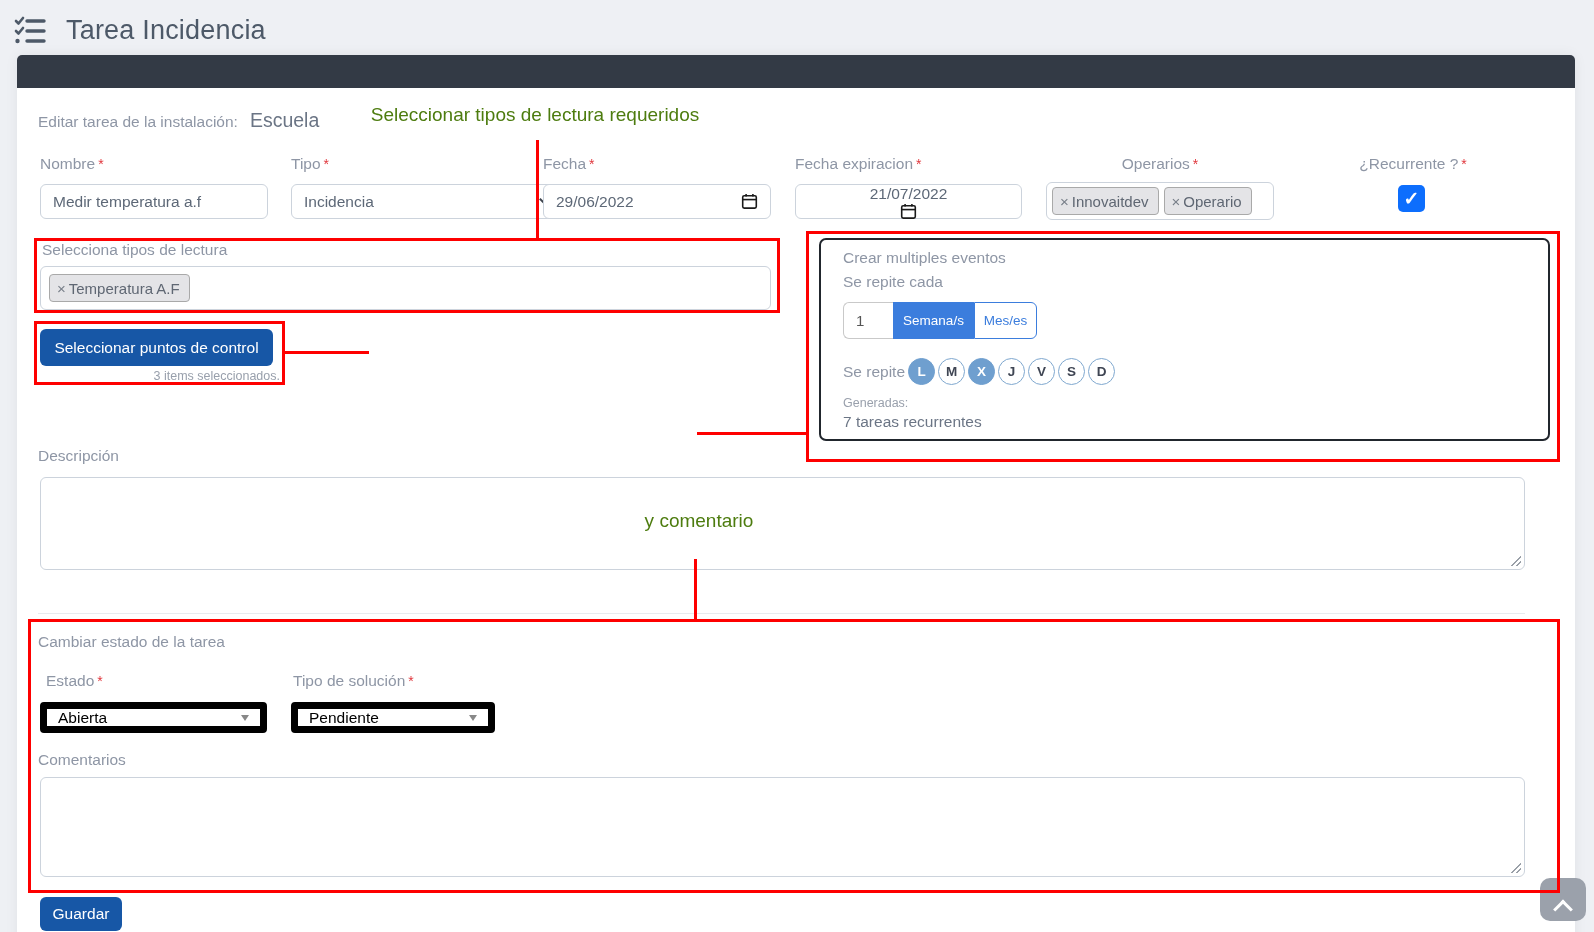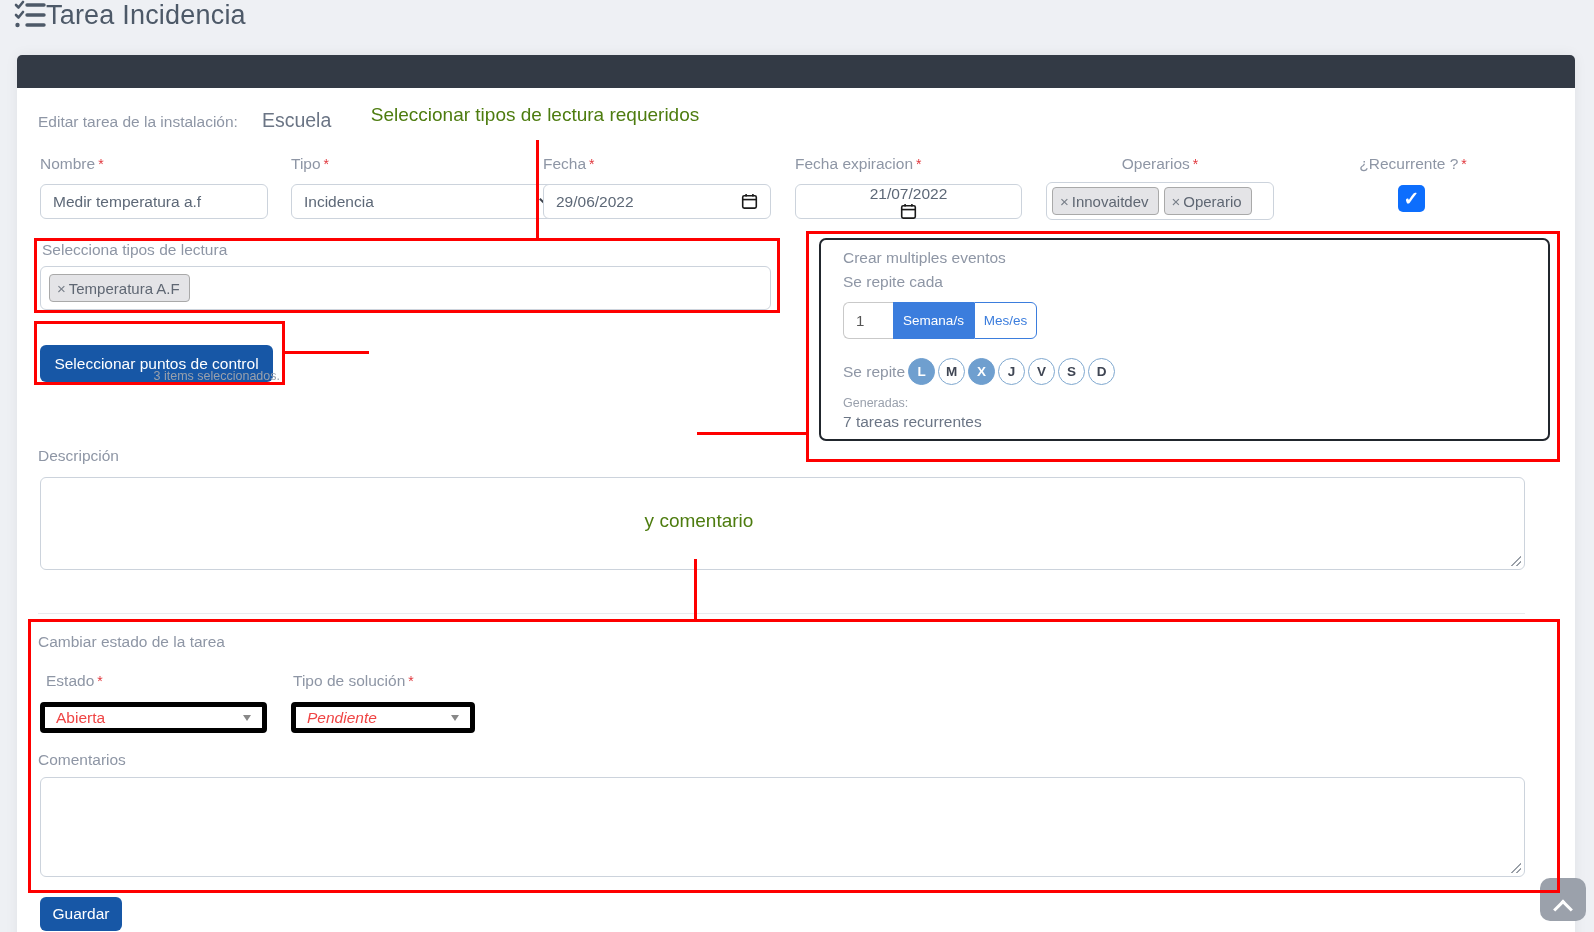--- a/index.html
+++ b/index.html
@@ -9,7 +9,7 @@
   .abs { position:absolute; }
 
   
-  .title-row { position:absolute; left:14px; top:0; display:flex; align-items:flex-start; gap:0; height:38px; }
+  .title-row { position:absolute; left:14px; top:8px; display:flex; align-items:flex-end; gap:20px; height:38px; }
   .title-row h1 { font-size:27px; font-weight:400; color:#4d5968; letter-spacing:.2px; }
 
   

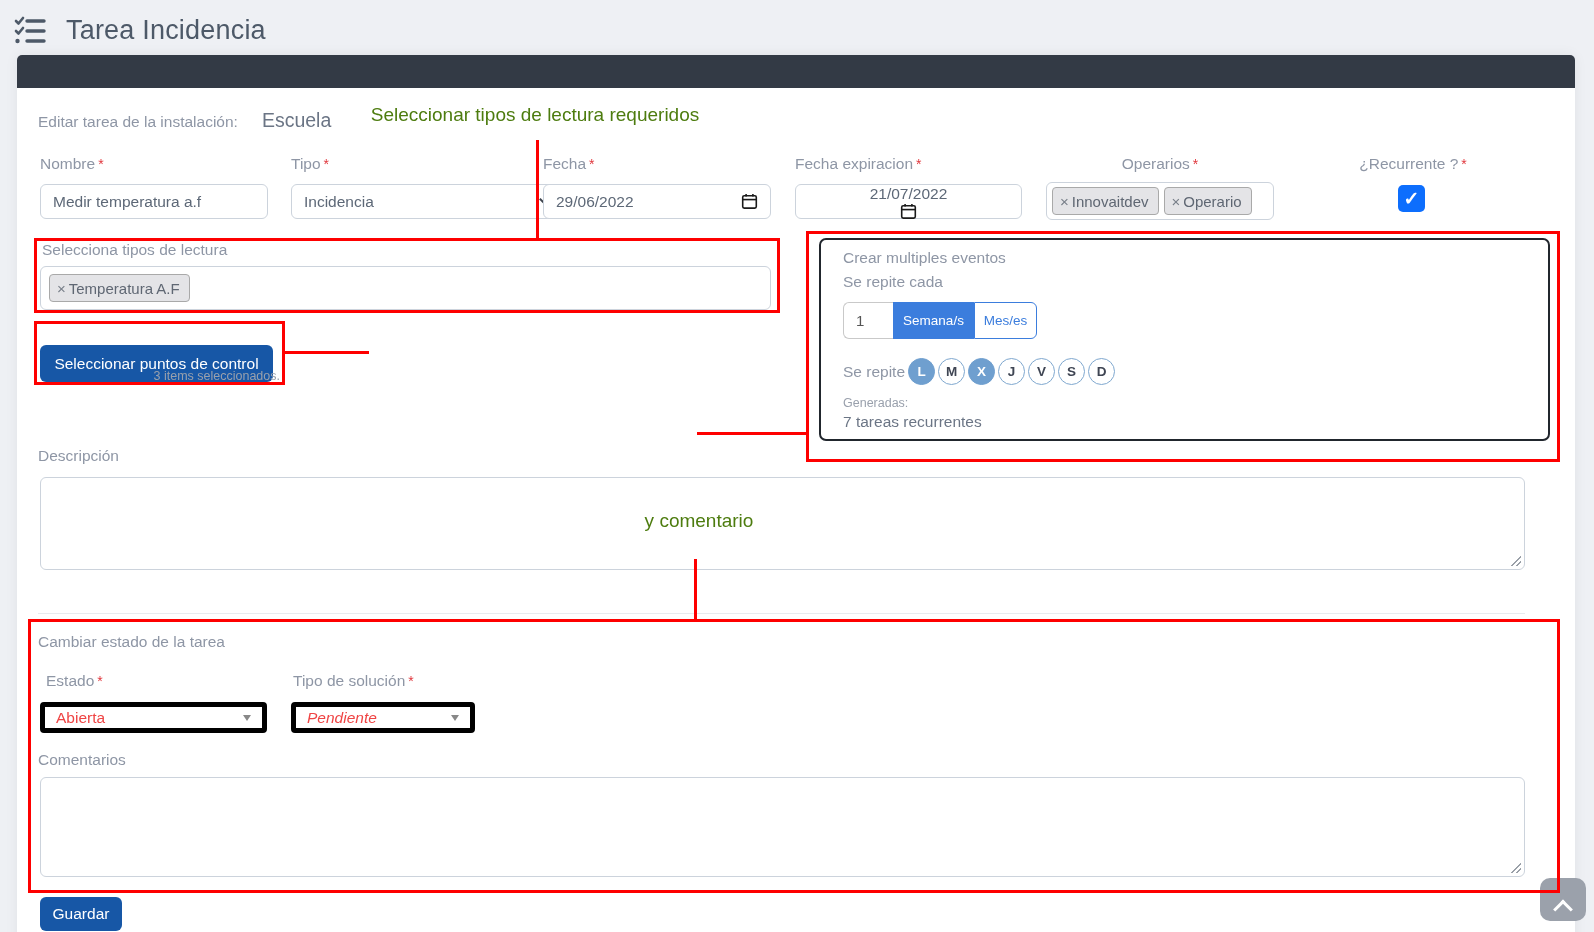--- a/index.html
+++ b/index.html
@@ -16,7 +16,7 @@
   .card { position:absolute; left:17px; top:55px; width:1558px; height:900px; background:#fff; border-radius:5px; box-shadow:0 0 14px rgba(0,0,0,.06); }
   .card-header { position:absolute; left:17px; top:55px; width:1558px; height:33px; background:#333a45; border-radius:5px 5px 0 0; }
 
-  .subtitle { position:absolute; left:38px; top:109px; display:flex; align-items:baseline; gap:24px; }
+  .subtitle { position:absolute; left:38px; top:109px; display:flex; align-items:baseline; gap:12px; }
   .subtitle .pre { font-size:15.5px; color:#8e96a5; }
   .subtitle .name { font-size:19.5px; color:#6b7585; }
 

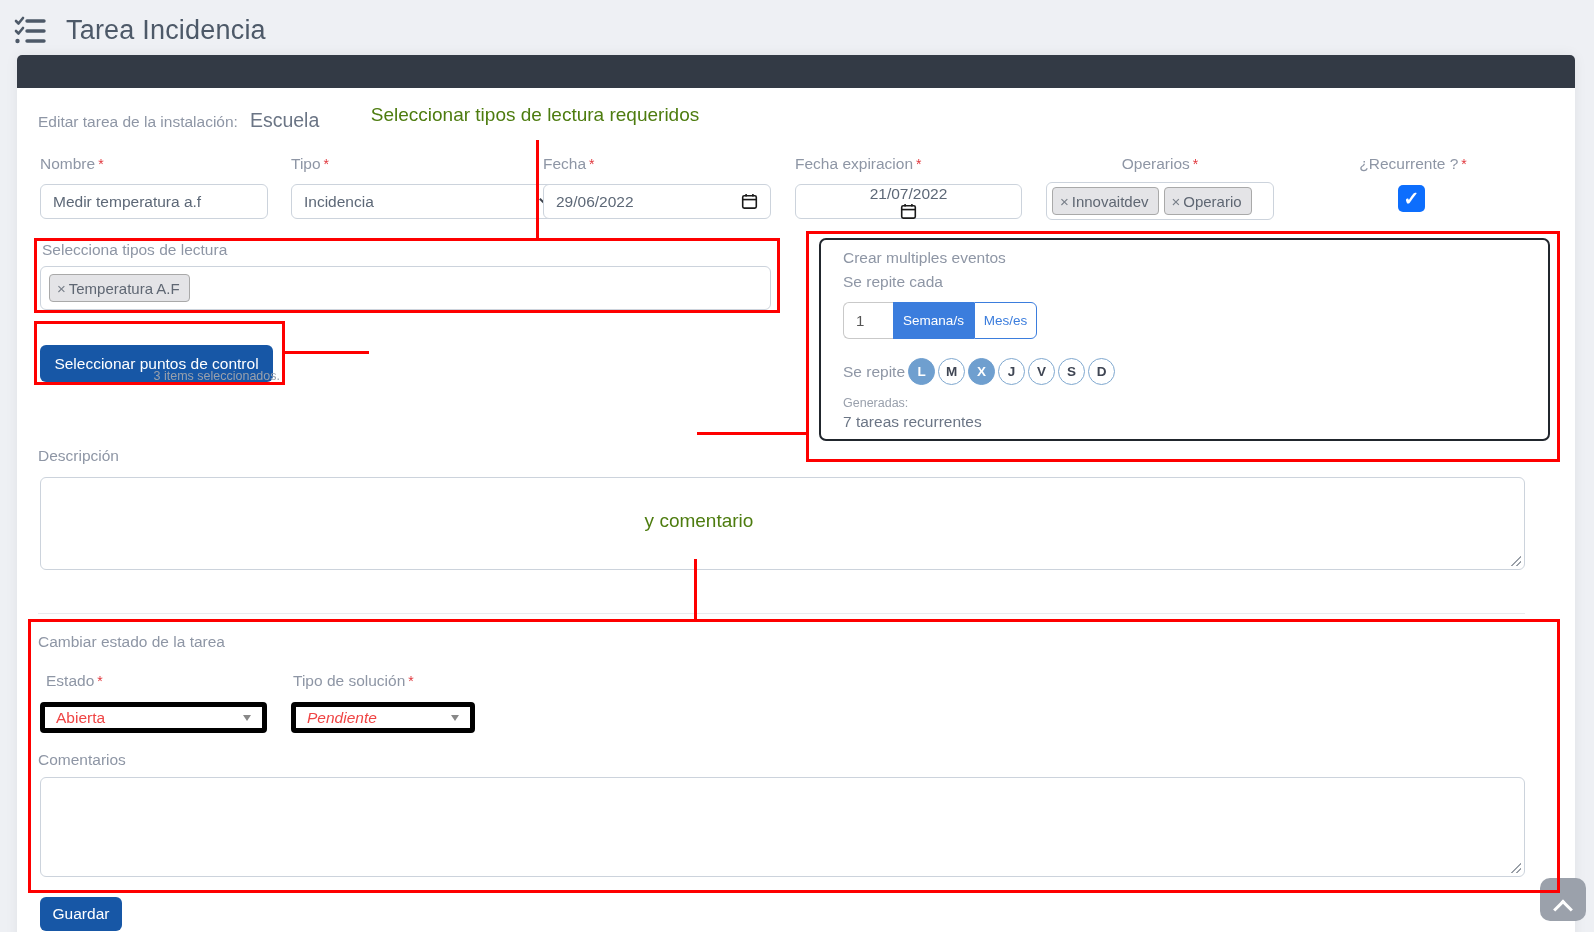--- a/index.html
+++ b/index.html
@@ -157,7 +157,7 @@
     </span>
   </div>
 
-  <button class="btn-dark-blue" style="left:40px; top:329px; width:233px; height:37px;margin-top:16px;">Seleccionar puntos de control</button>
+  <button class="btn-dark-blue" style="left:40px; top:329px; width:233px; height:37px;">Seleccionar puntos de control</button>
   <div class="abs small-muted" style="left:40px; top:369px; width:240px; text-align:right;">3 items seleccionados.</div>
 
   <div class="panel"></div>

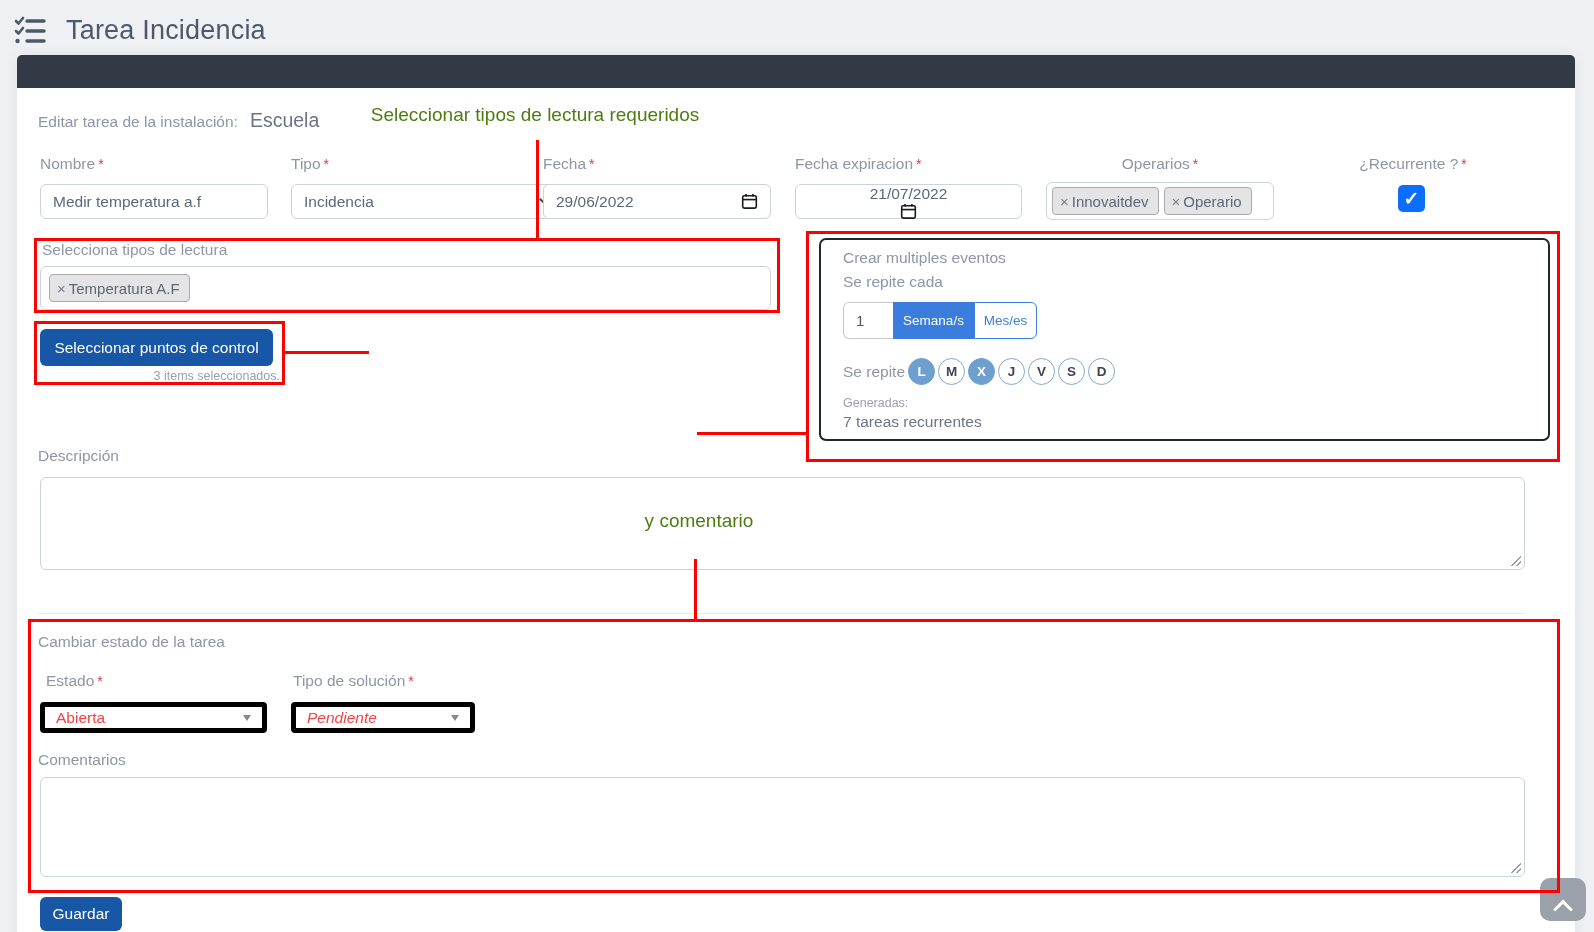--- a/index.html
+++ b/index.html
@@ -59,7 +59,7 @@
       linear-gradient(135deg, transparent 0 55%, #9aa0a8 55% 63%, transparent 63% 78%, #9aa0a8 78% 86%, transparent 86%);
   }
 
-  .sel2 { position:absolute; height:31px; border:5px solid #000000; border-radius:4px; background:#fff; display:flex; align-items:center; padding:8px 11px; font-size:15.5px; color:#ef4444; }
+  .sel2 { position:absolute; height:31px; border:7px solid #000000; border-radius:4px; background:#fff; display:flex; align-items:center; padding:8px 11px; font-size:15.5px; color:#000000; }
   .tri-down { width:0; height:0; border-left:4.5px solid transparent; border-right:4.5px solid transparent; border-top:6px solid #888; }
 
   .hr { position:absolute; left:38px; top:613px; width:1487px; height:1px; background:#e8eaee; }

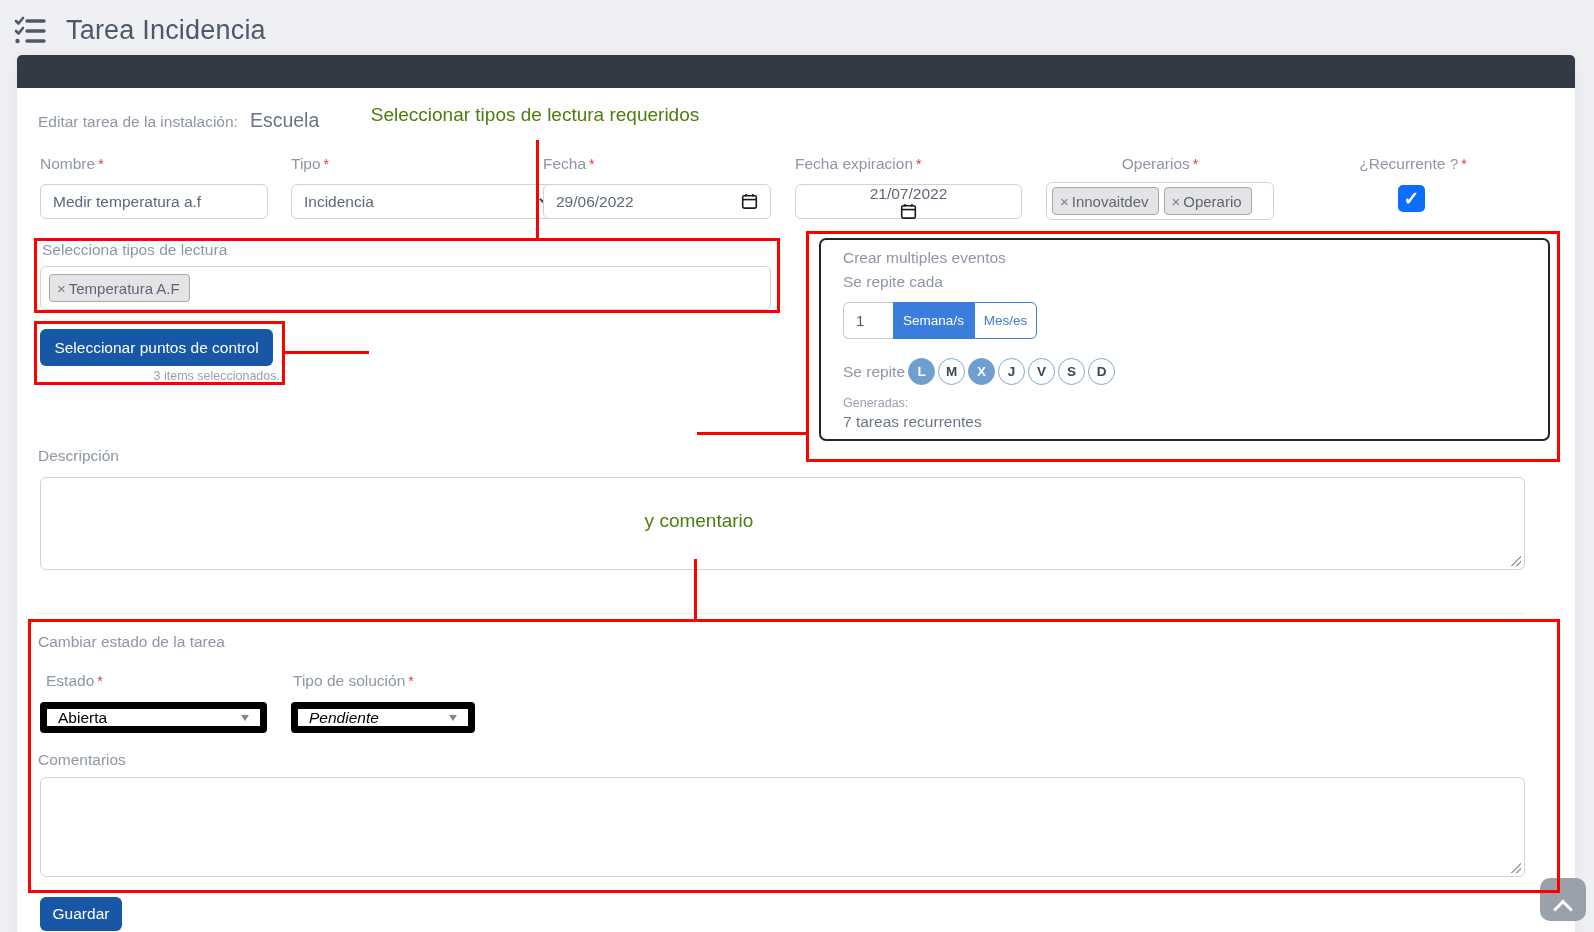--- a/index.html
+++ b/index.html
@@ -195,7 +195,7 @@
     <span style="flex:1;">Abierta</span>
     <span class="tri-down"></span>
   </div>
-  <div class="sel2" style="left:291px; top:702px; width:184px;font-style:italic;">
+  <div class="sel2" style="left:291px; top:702px; width:204px;">
     <span style="flex:1;">Pendiente</span>
     <span class="tri-down"></span>
   </div>

